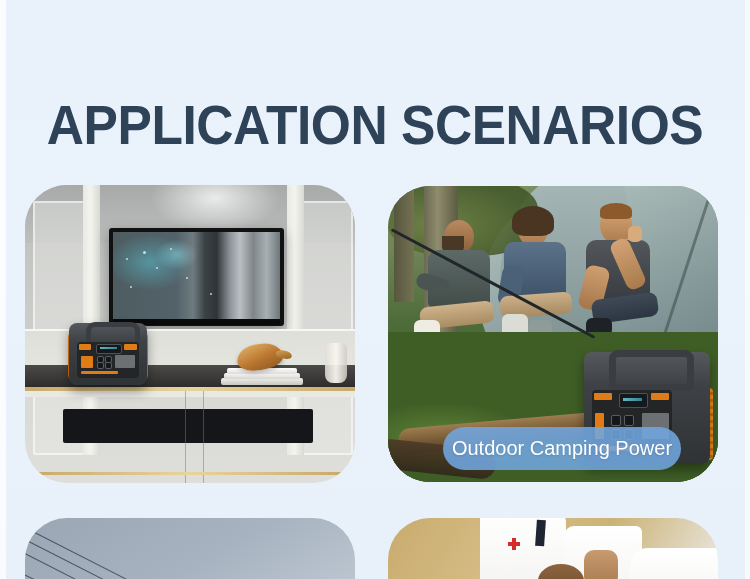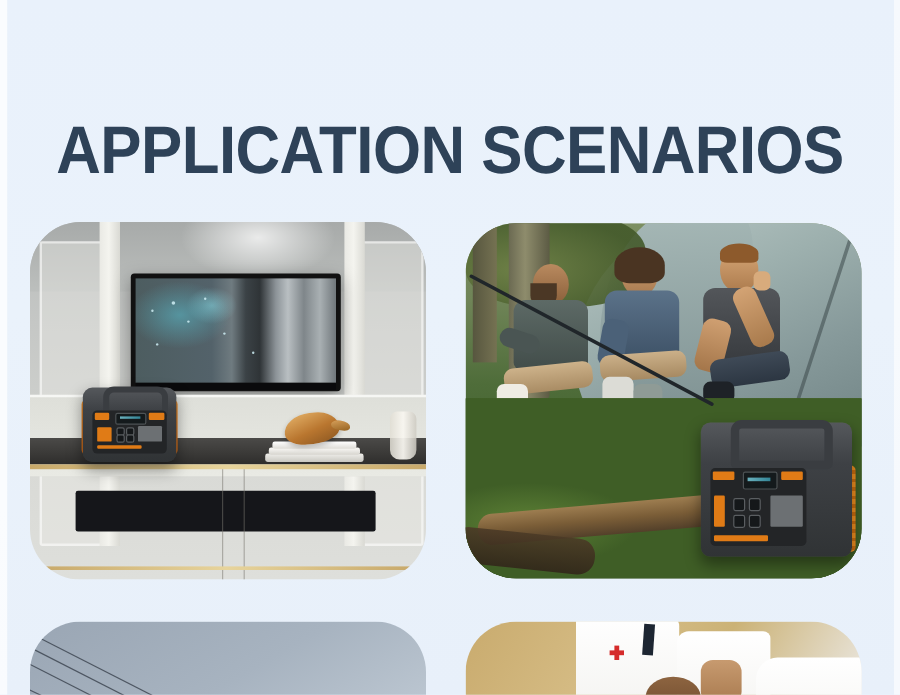--- a/index.html
+++ b/index.html
@@ -270,6 +270,7 @@
     </div>
   </div>
 
+  <div class="badge b2" style="left:55px;top:241px;">Outdoor Camping Power</div>
 </div>
 
 <div class="card c3">

